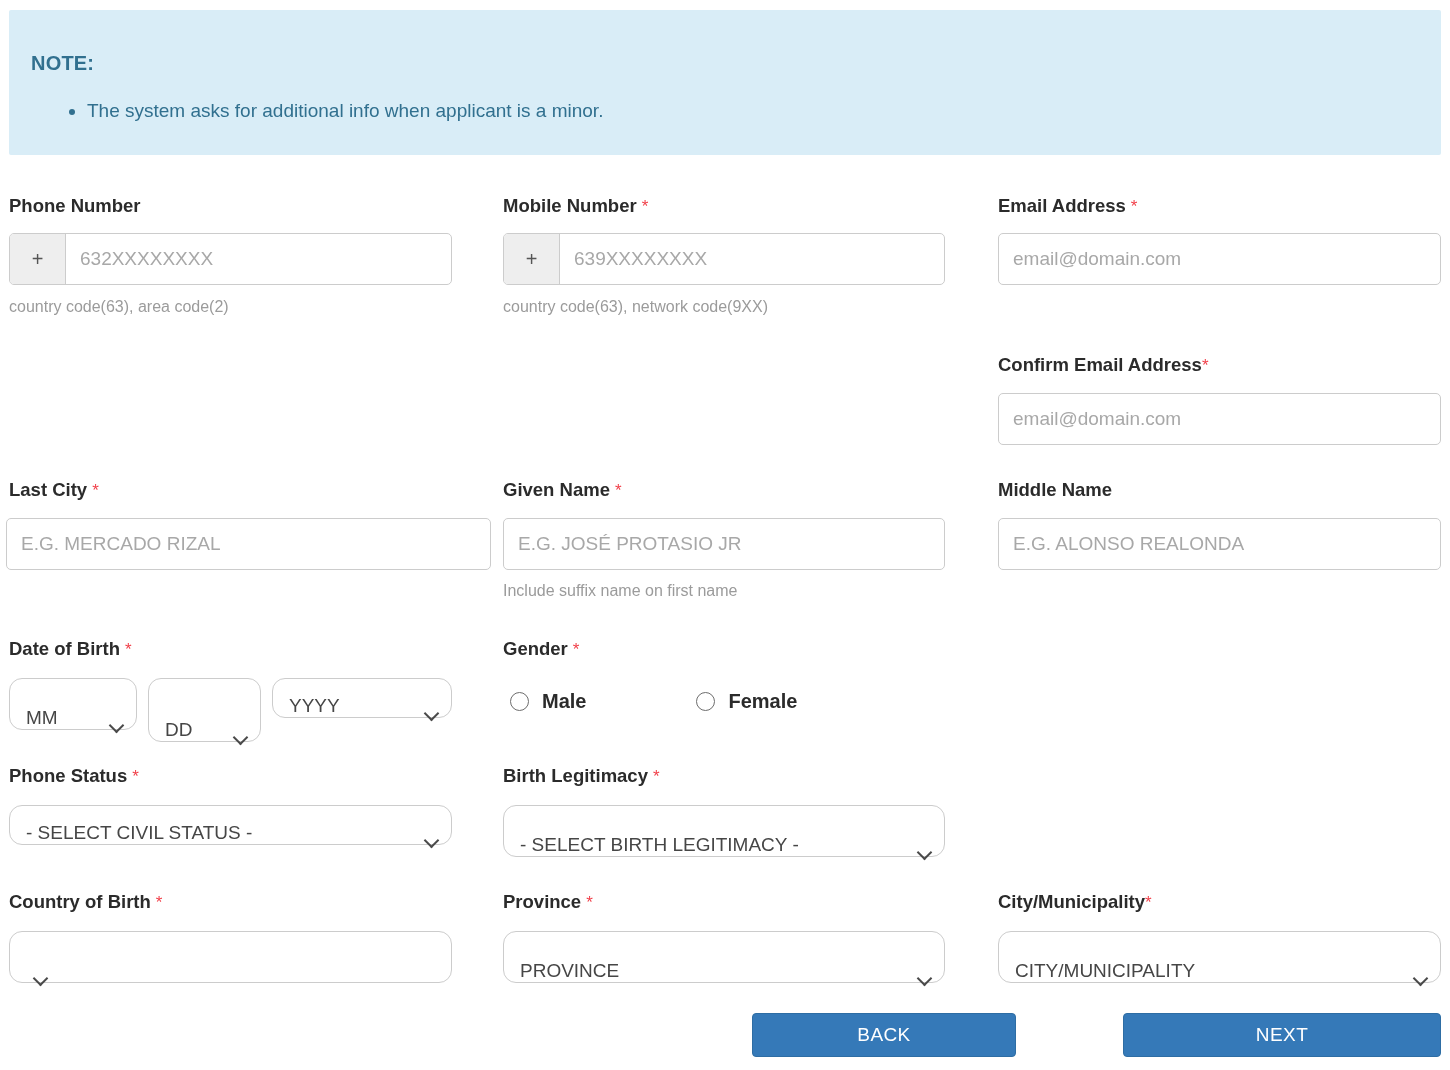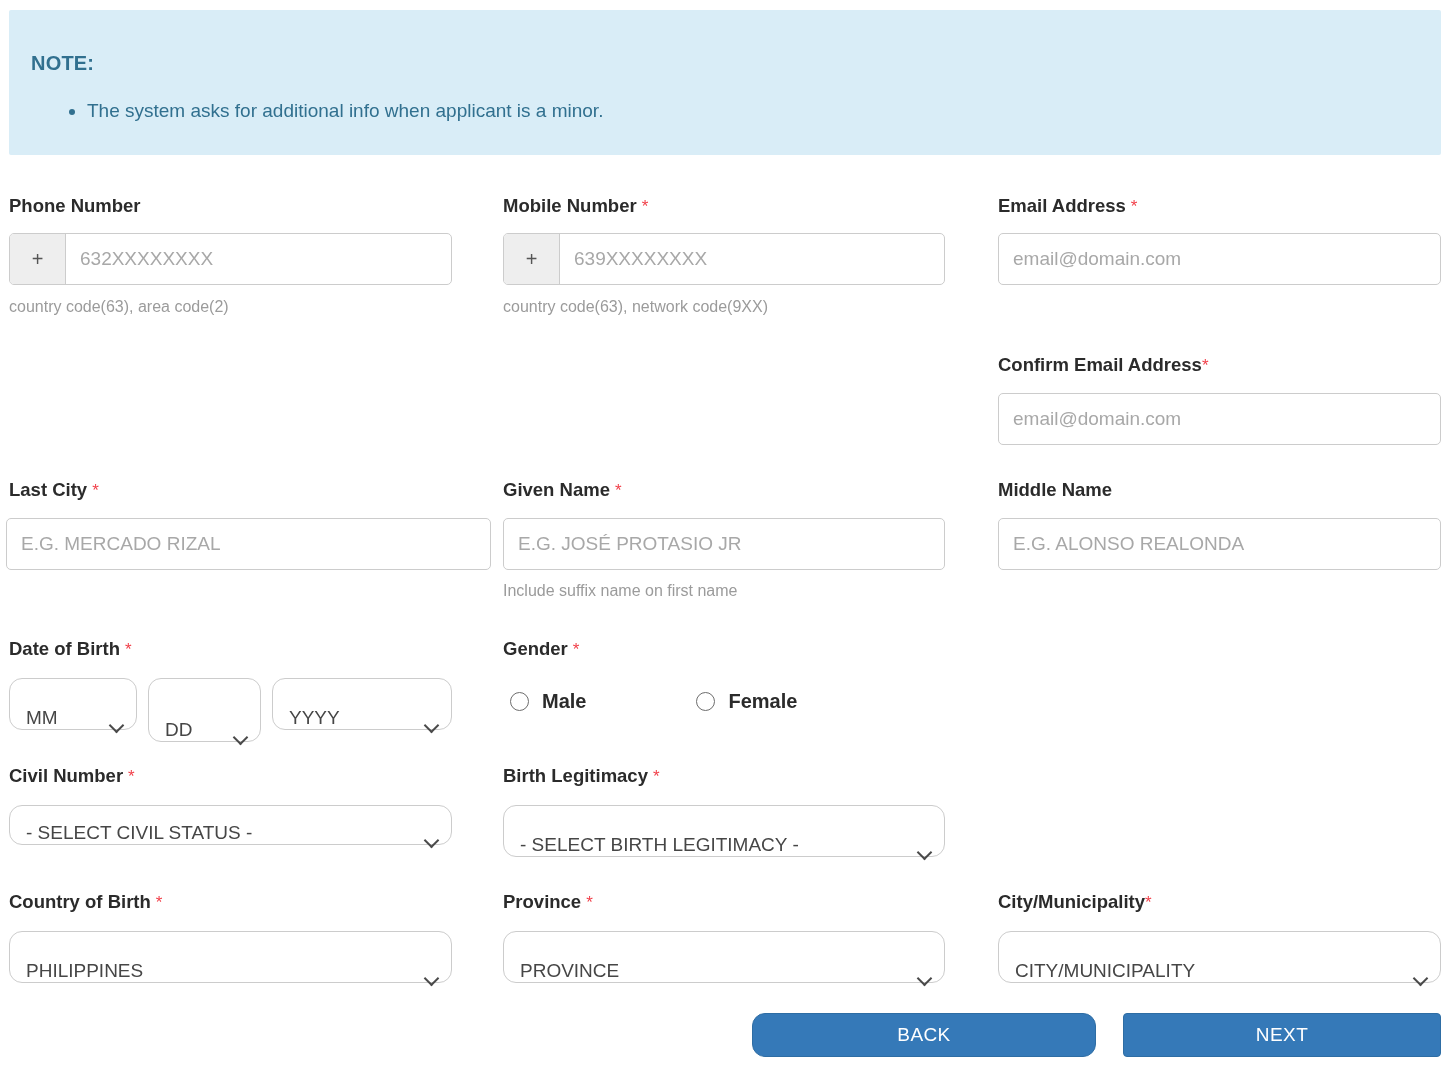--- a/index.html
+++ b/index.html
@@ -285,7 +285,7 @@
     <span class="sel-text">DD</span>
     <span class="caret"></span>
   </div>
-  <div class="selectbox" style="left:272px; top:678px; width:180px; height:52px;">
+  <div class="selectbox" style="left:272px; top:678px; width:180px; height:40px;">
     <span class="sel-text">YYYY</span>
     <span class="caret"></span>
   </div>

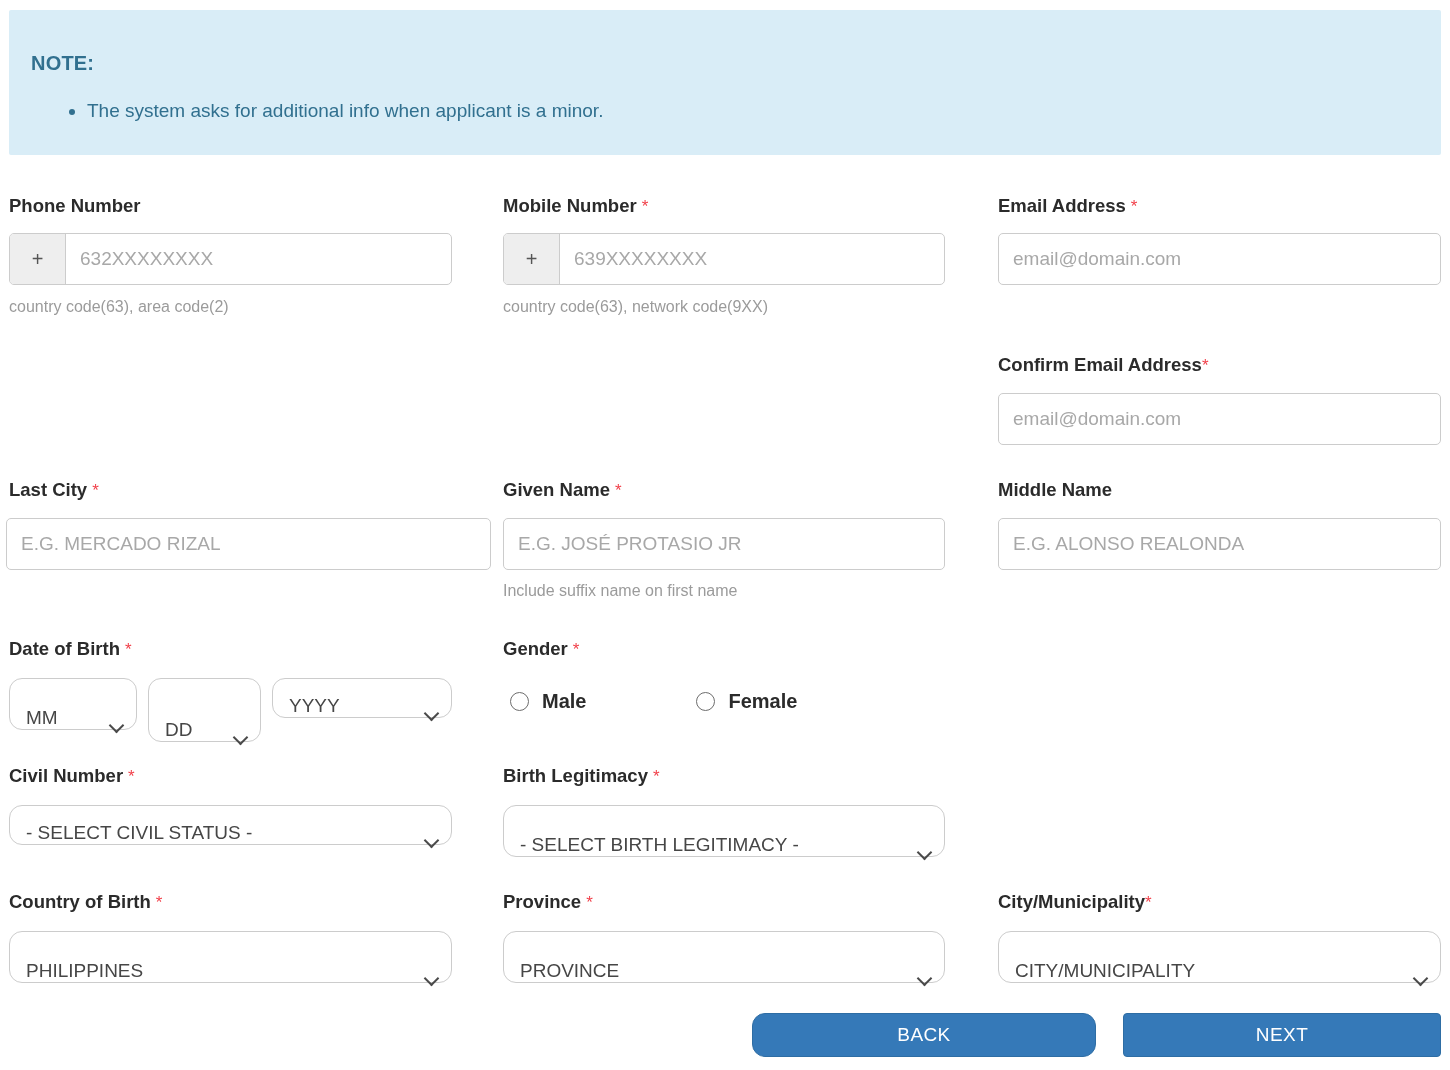--- a/index.html
+++ b/index.html
@@ -305,7 +305,7 @@
   </div>
 
   <div class="field-label" style="left:9px; top:765px;">
-    <span>Civil Number</span><span class="req spaced">*</span>
+    <span>Phone Status</span><span class="req spaced">*</span>
   </div>
   <div class="selectbox" style="left:9px; top:805px; width:443px; height:40px;">
     <span class="sel-text">- SELECT CIVIL STATUS -</span>

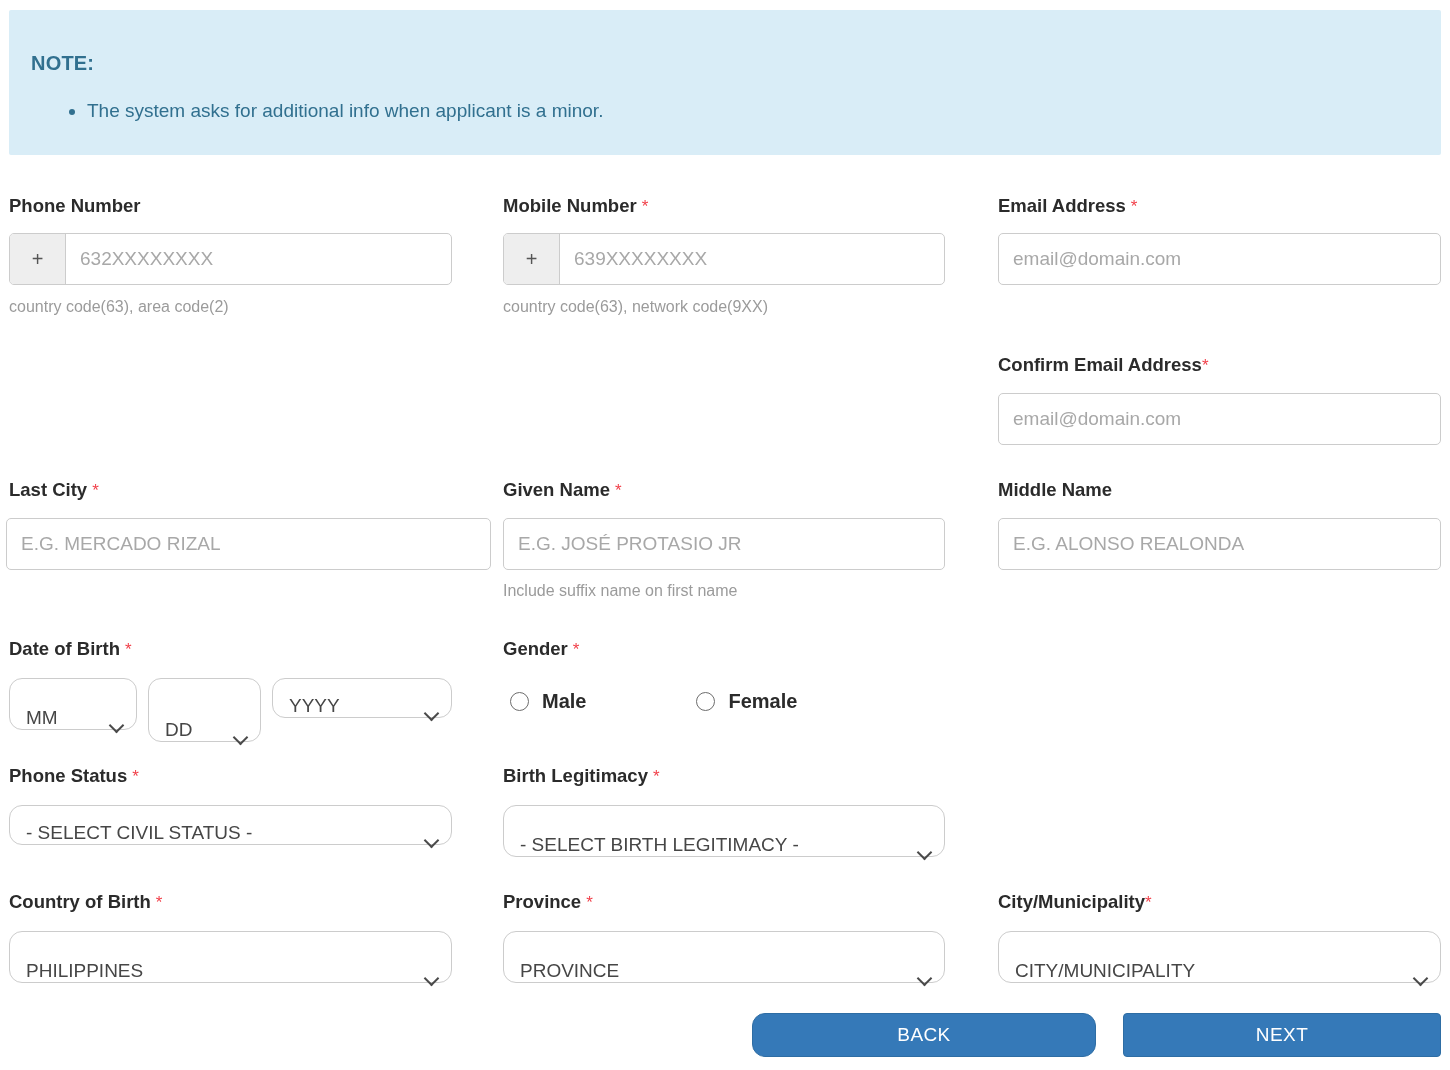--- a/index.html
+++ b/index.html
@@ -324,7 +324,6 @@
     <span>Country of Birth</span><span class="req spaced">*</span>
   </div>
   <div class="selectbox" style="left:9px; top:931px; width:443px; height:52px;">
-    <span class="sel-text">PHILIPPINES</span>
     <span class="caret"></span>
   </div>
 

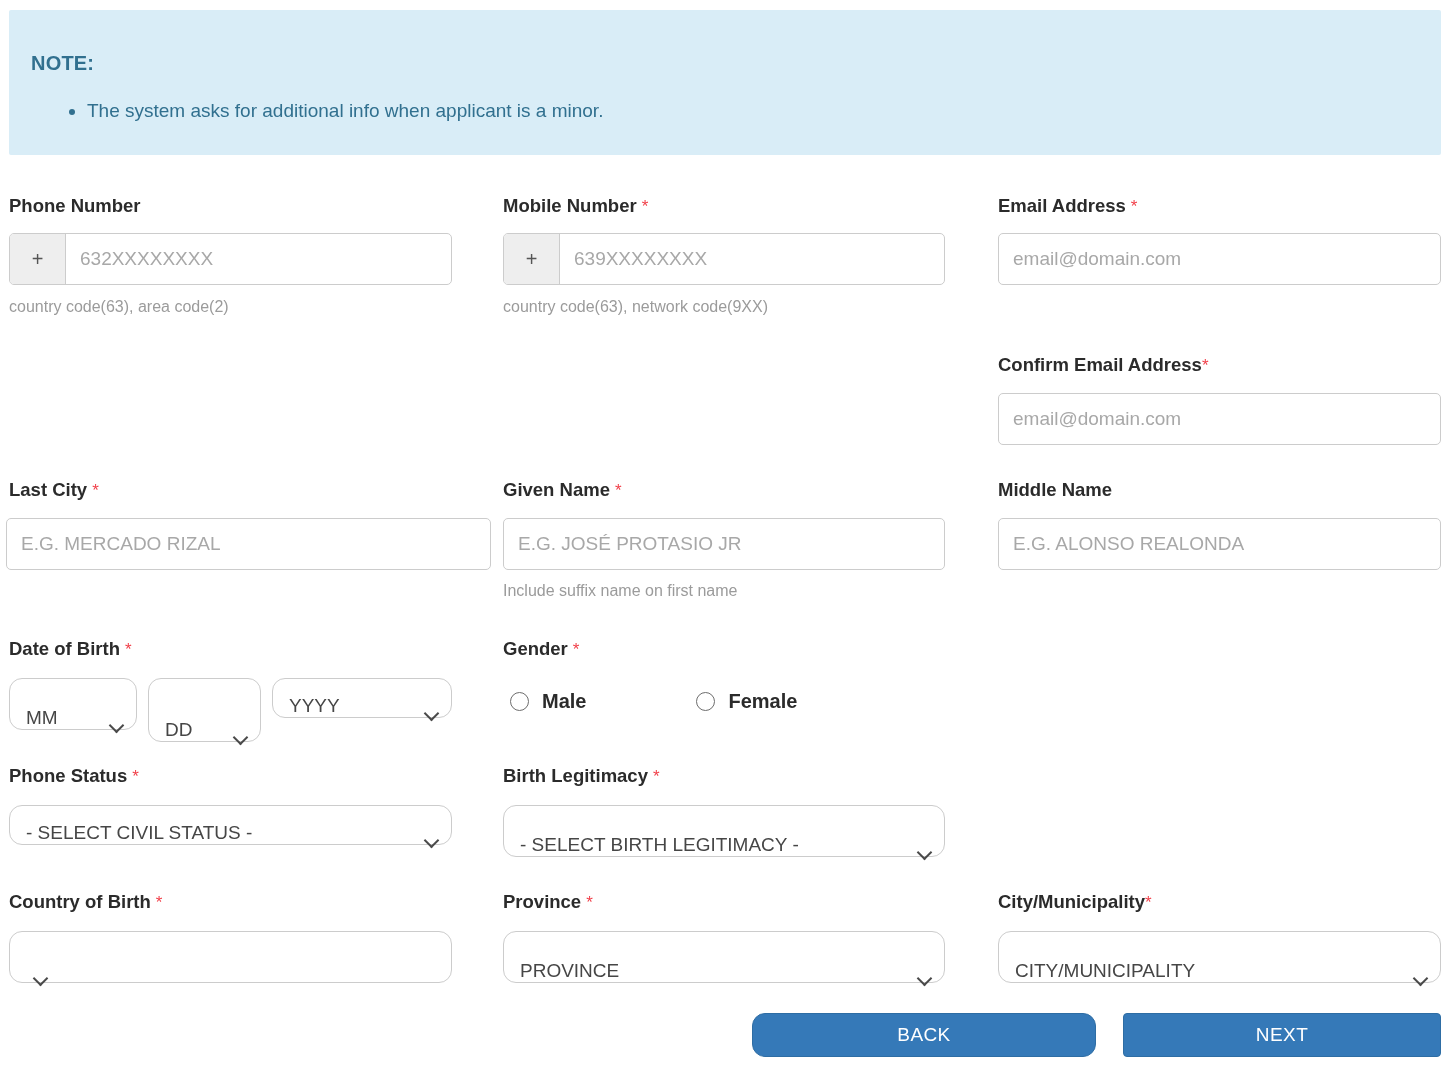--- a/index.html
+++ b/index.html
@@ -343,7 +343,7 @@
     <span class="caret"></span>
   </div>
 
-  <div class="btn" style="left:752px; top:1013px; width:344px; height:44px;border-radius:13px;">BACK</div>
+  <div class="btn" style="left:752px; top:1013px; width:264px; height:44px;">BACK</div>
   <div class="btn" style="left:1123px; top:1013px; width:318px; height:44px;">NEXT</div>
 
 </div>

